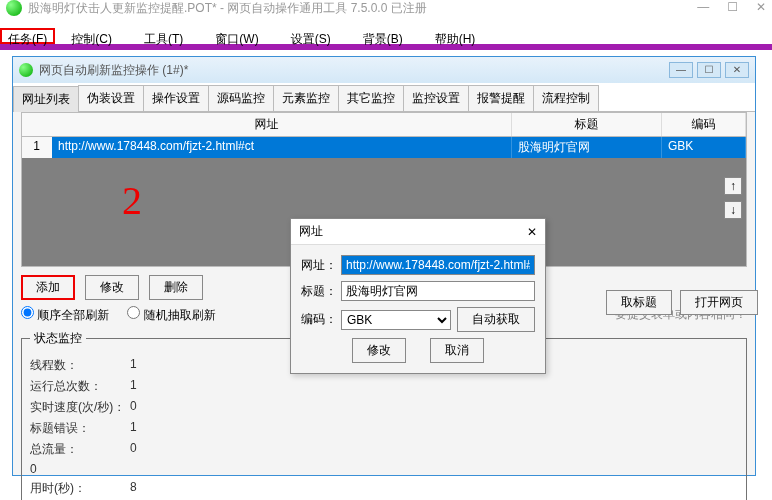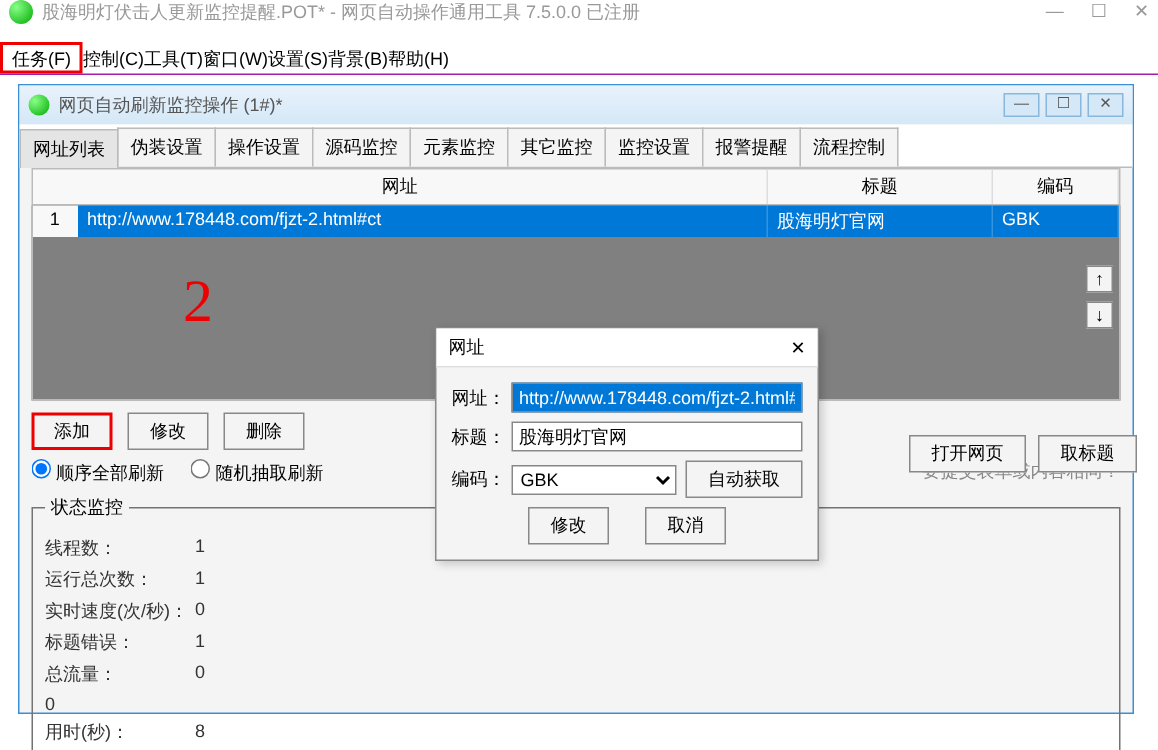--- a/index.html
+++ b/index.html
@@ -9,7 +9,7 @@
 .main-titlebar .title { flex: 1; }
 .win-controls { display: flex; gap: 18px; color: #999; }
 .win-controls span { cursor: pointer; }
-.menubar { height: 22px; display: flex; border-bottom: 1px solid #a21caf; }
+.menubar { height: 22px; display: flex; border-bottom: 6px solid #a21caf; }
 .menubar .menu-item { padding: 3px 0; cursor: pointer; }
 .menubar .menu-item.active { border: 2px solid #e00; padding: 1px 6px; }
 .child-window { position: absolute; left: 12px; top: 56px; width: 744px; height: 420px; border: 1px solid #3a8fd6; background: #f4f4f4; }

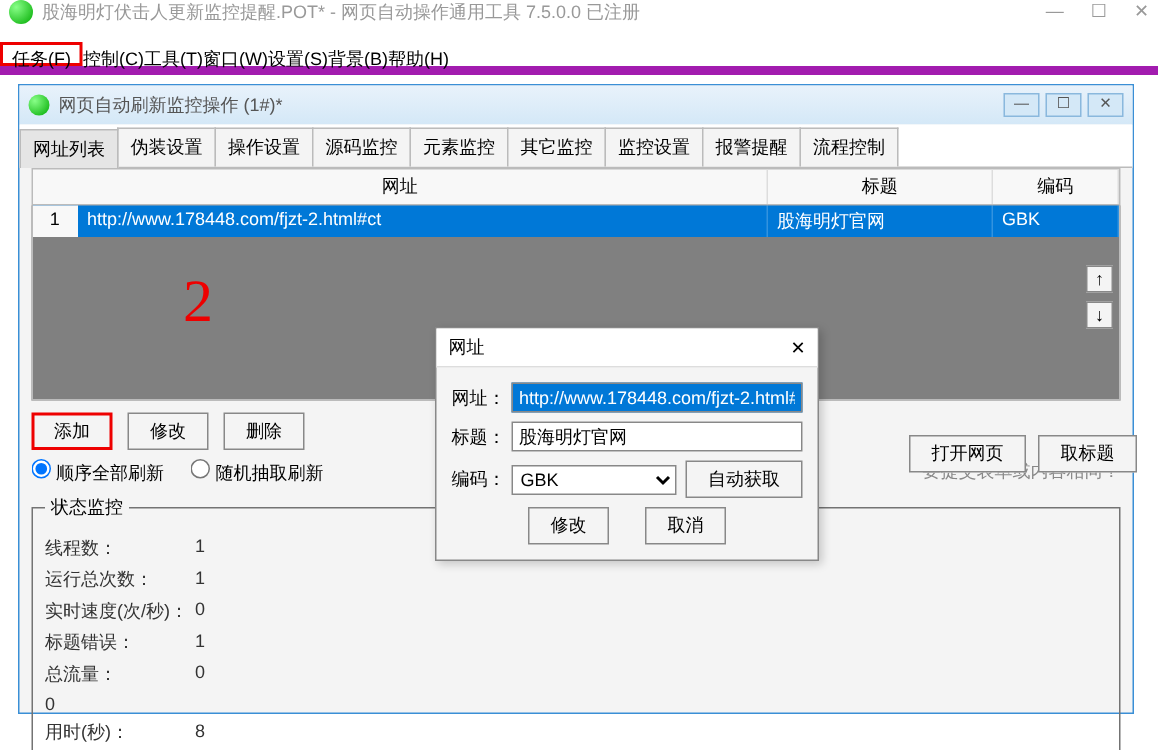--- a/index.html
+++ b/index.html
@@ -10,7 +10,7 @@
 .win-controls { display: flex; gap: 18px; color: #999; }
 .win-controls span { cursor: pointer; }
 .menubar { height: 22px; display: flex; border-bottom: 6px solid #a21caf; }
-.menubar .menu-item { padding: 3px 0; cursor: pointer; }
+.menubar .menu-item { padding: 3px 16px; cursor: pointer; }
 .menubar .menu-item.active { border: 2px solid #e00; padding: 1px 6px; }
 .child-window { position: absolute; left: 12px; top: 56px; width: 744px; height: 420px; border: 1px solid #3a8fd6; background: #f4f4f4; }
 .child-titlebar { height: 26px; background: linear-gradient(#e8f2fb,#d4e8f7); display: flex; align-items: center; padding: 0 6px; color: #555; }

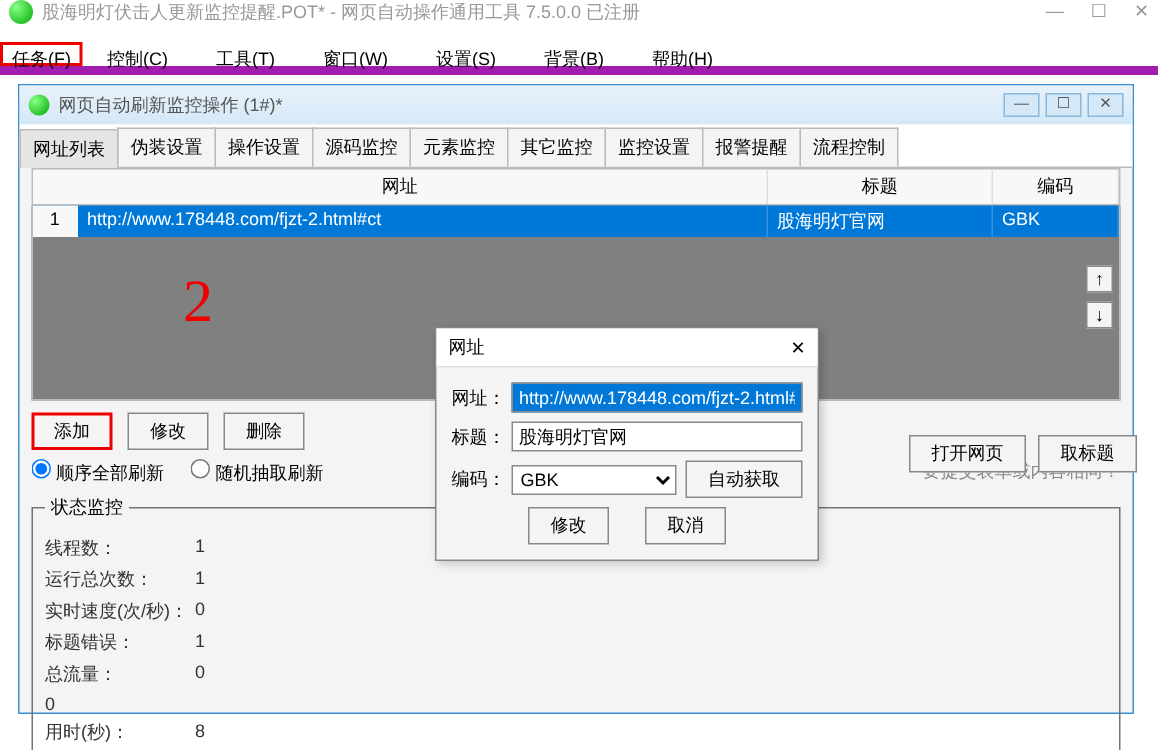--- a/index.html
+++ b/index.html
@@ -189,8 +189,8 @@
 </div>
 
 <div class="right-buttons">
+  <button class="btn-std">取标题</button>
   <button class="btn-std">打开网页</button>
-  <button class="btn-std">取标题</button>
 </div>
 
 <div class="dialog">

